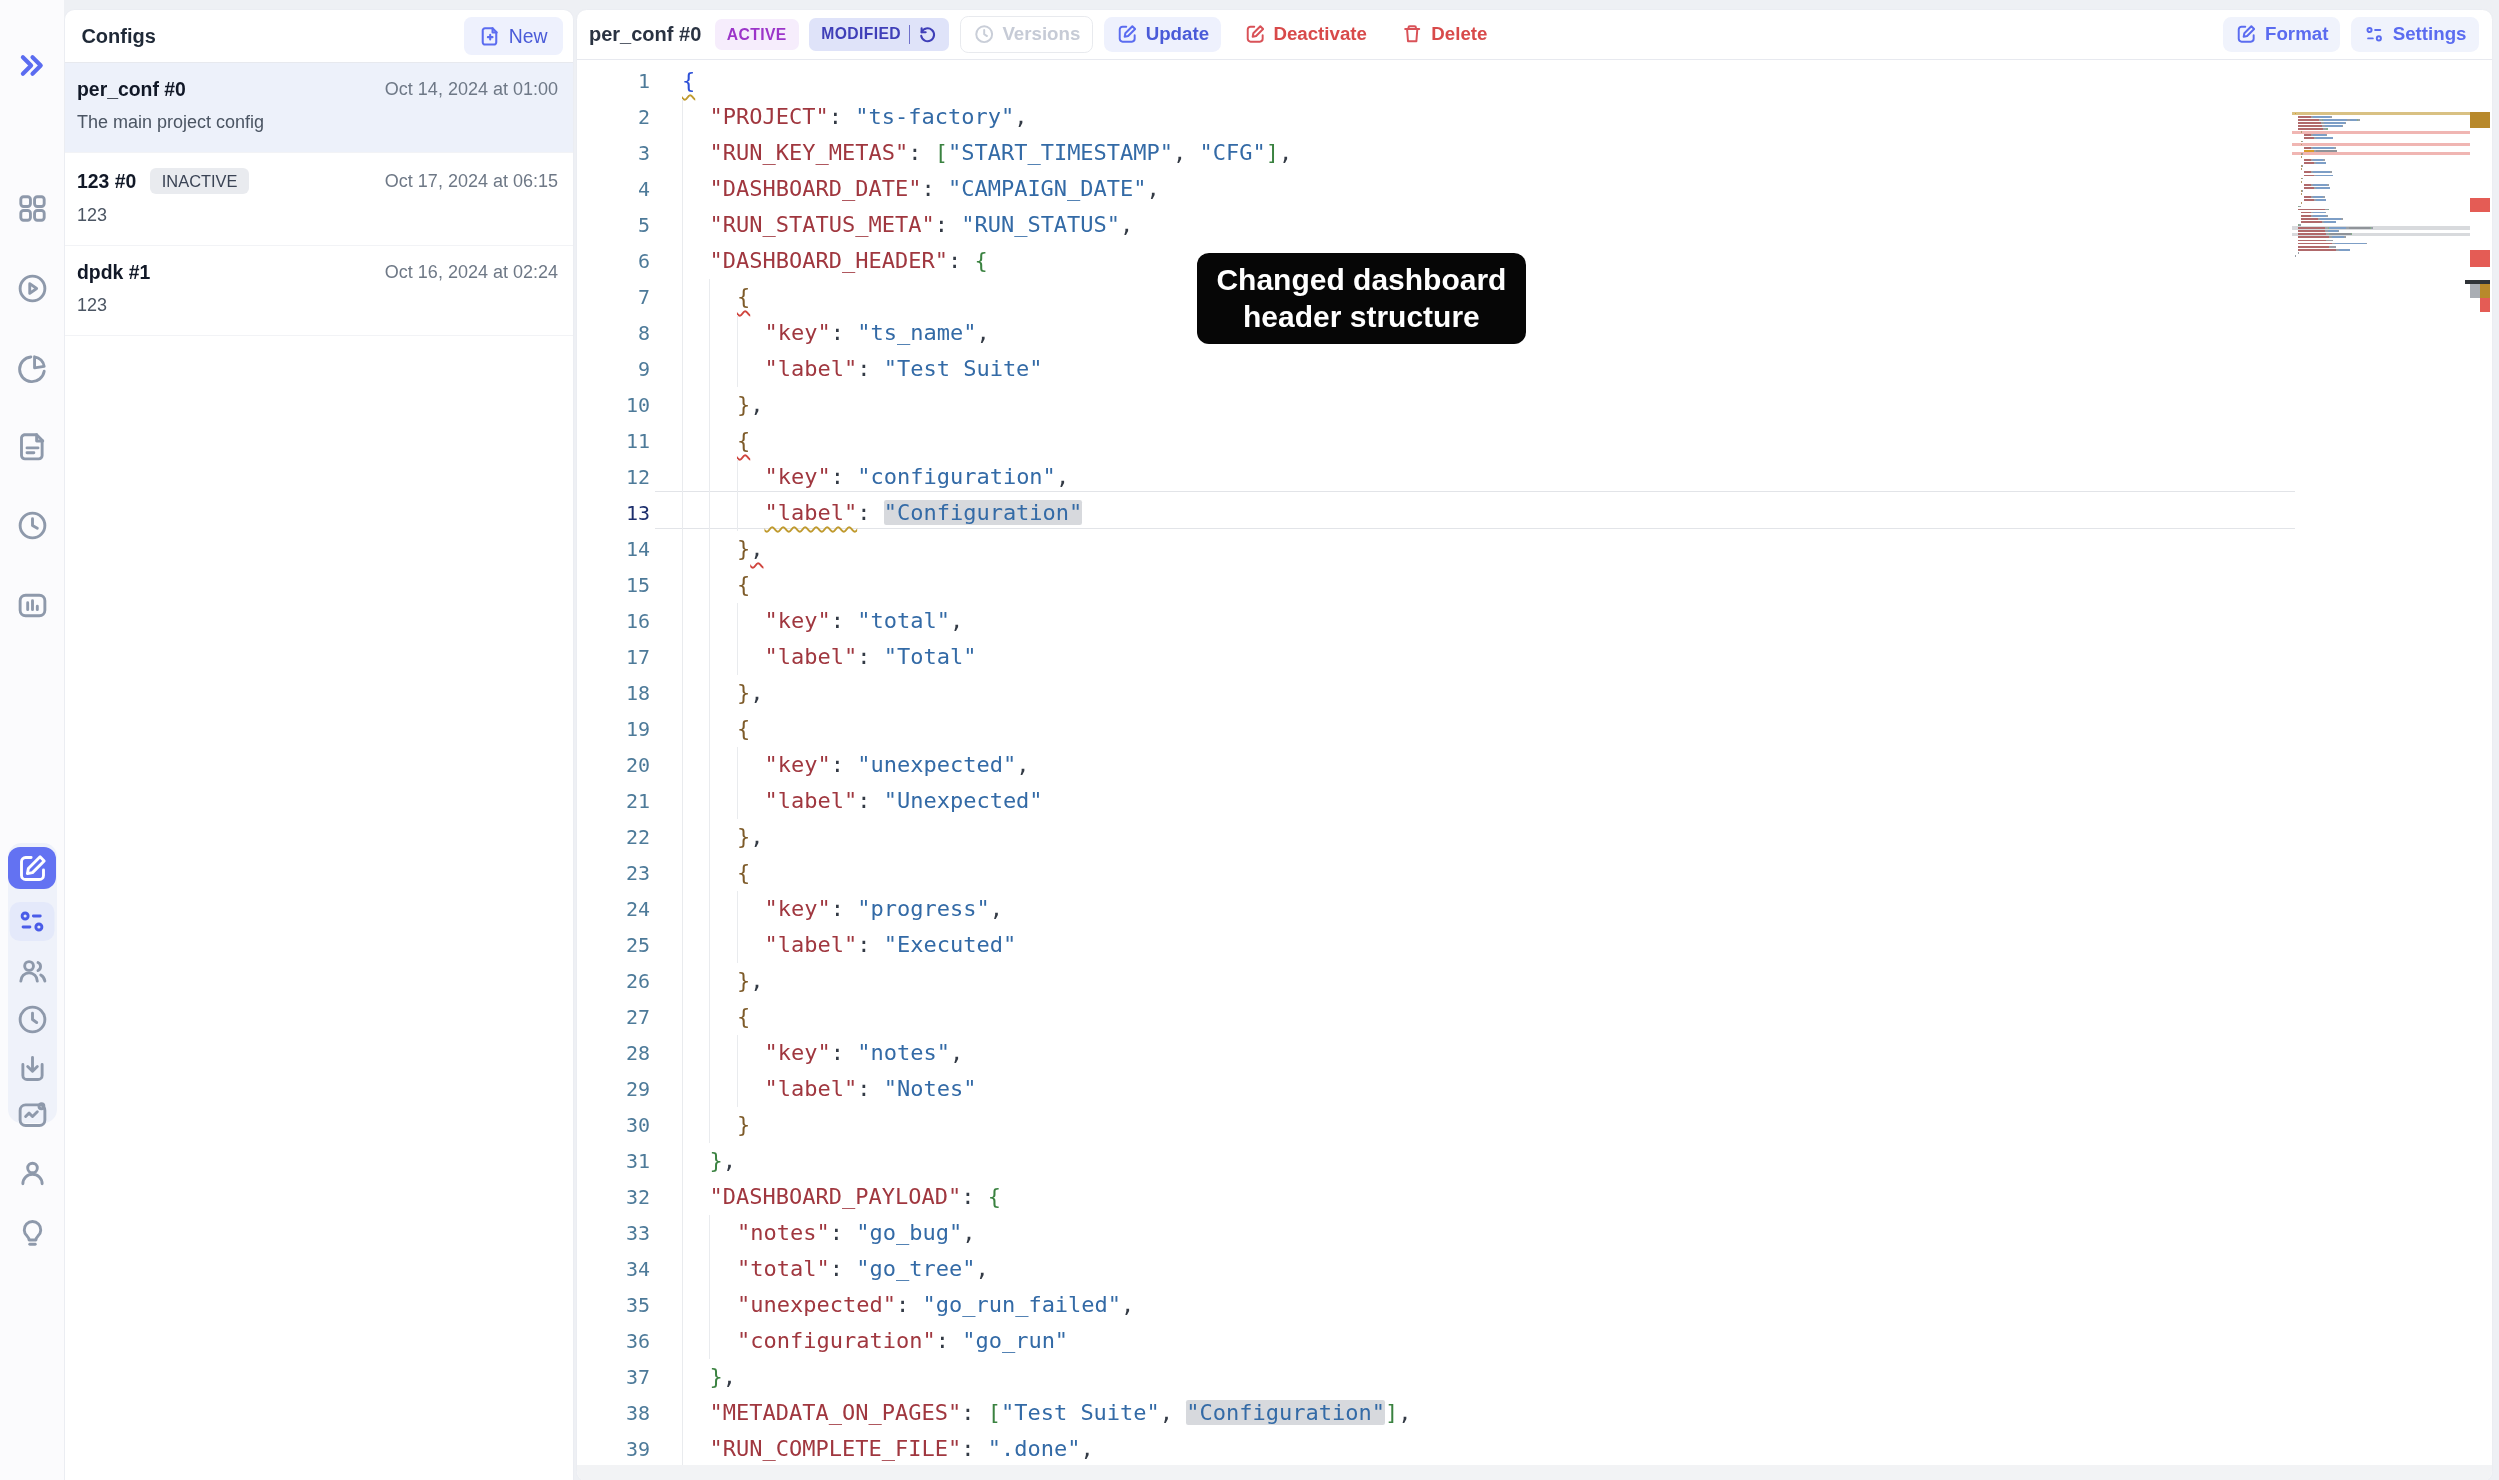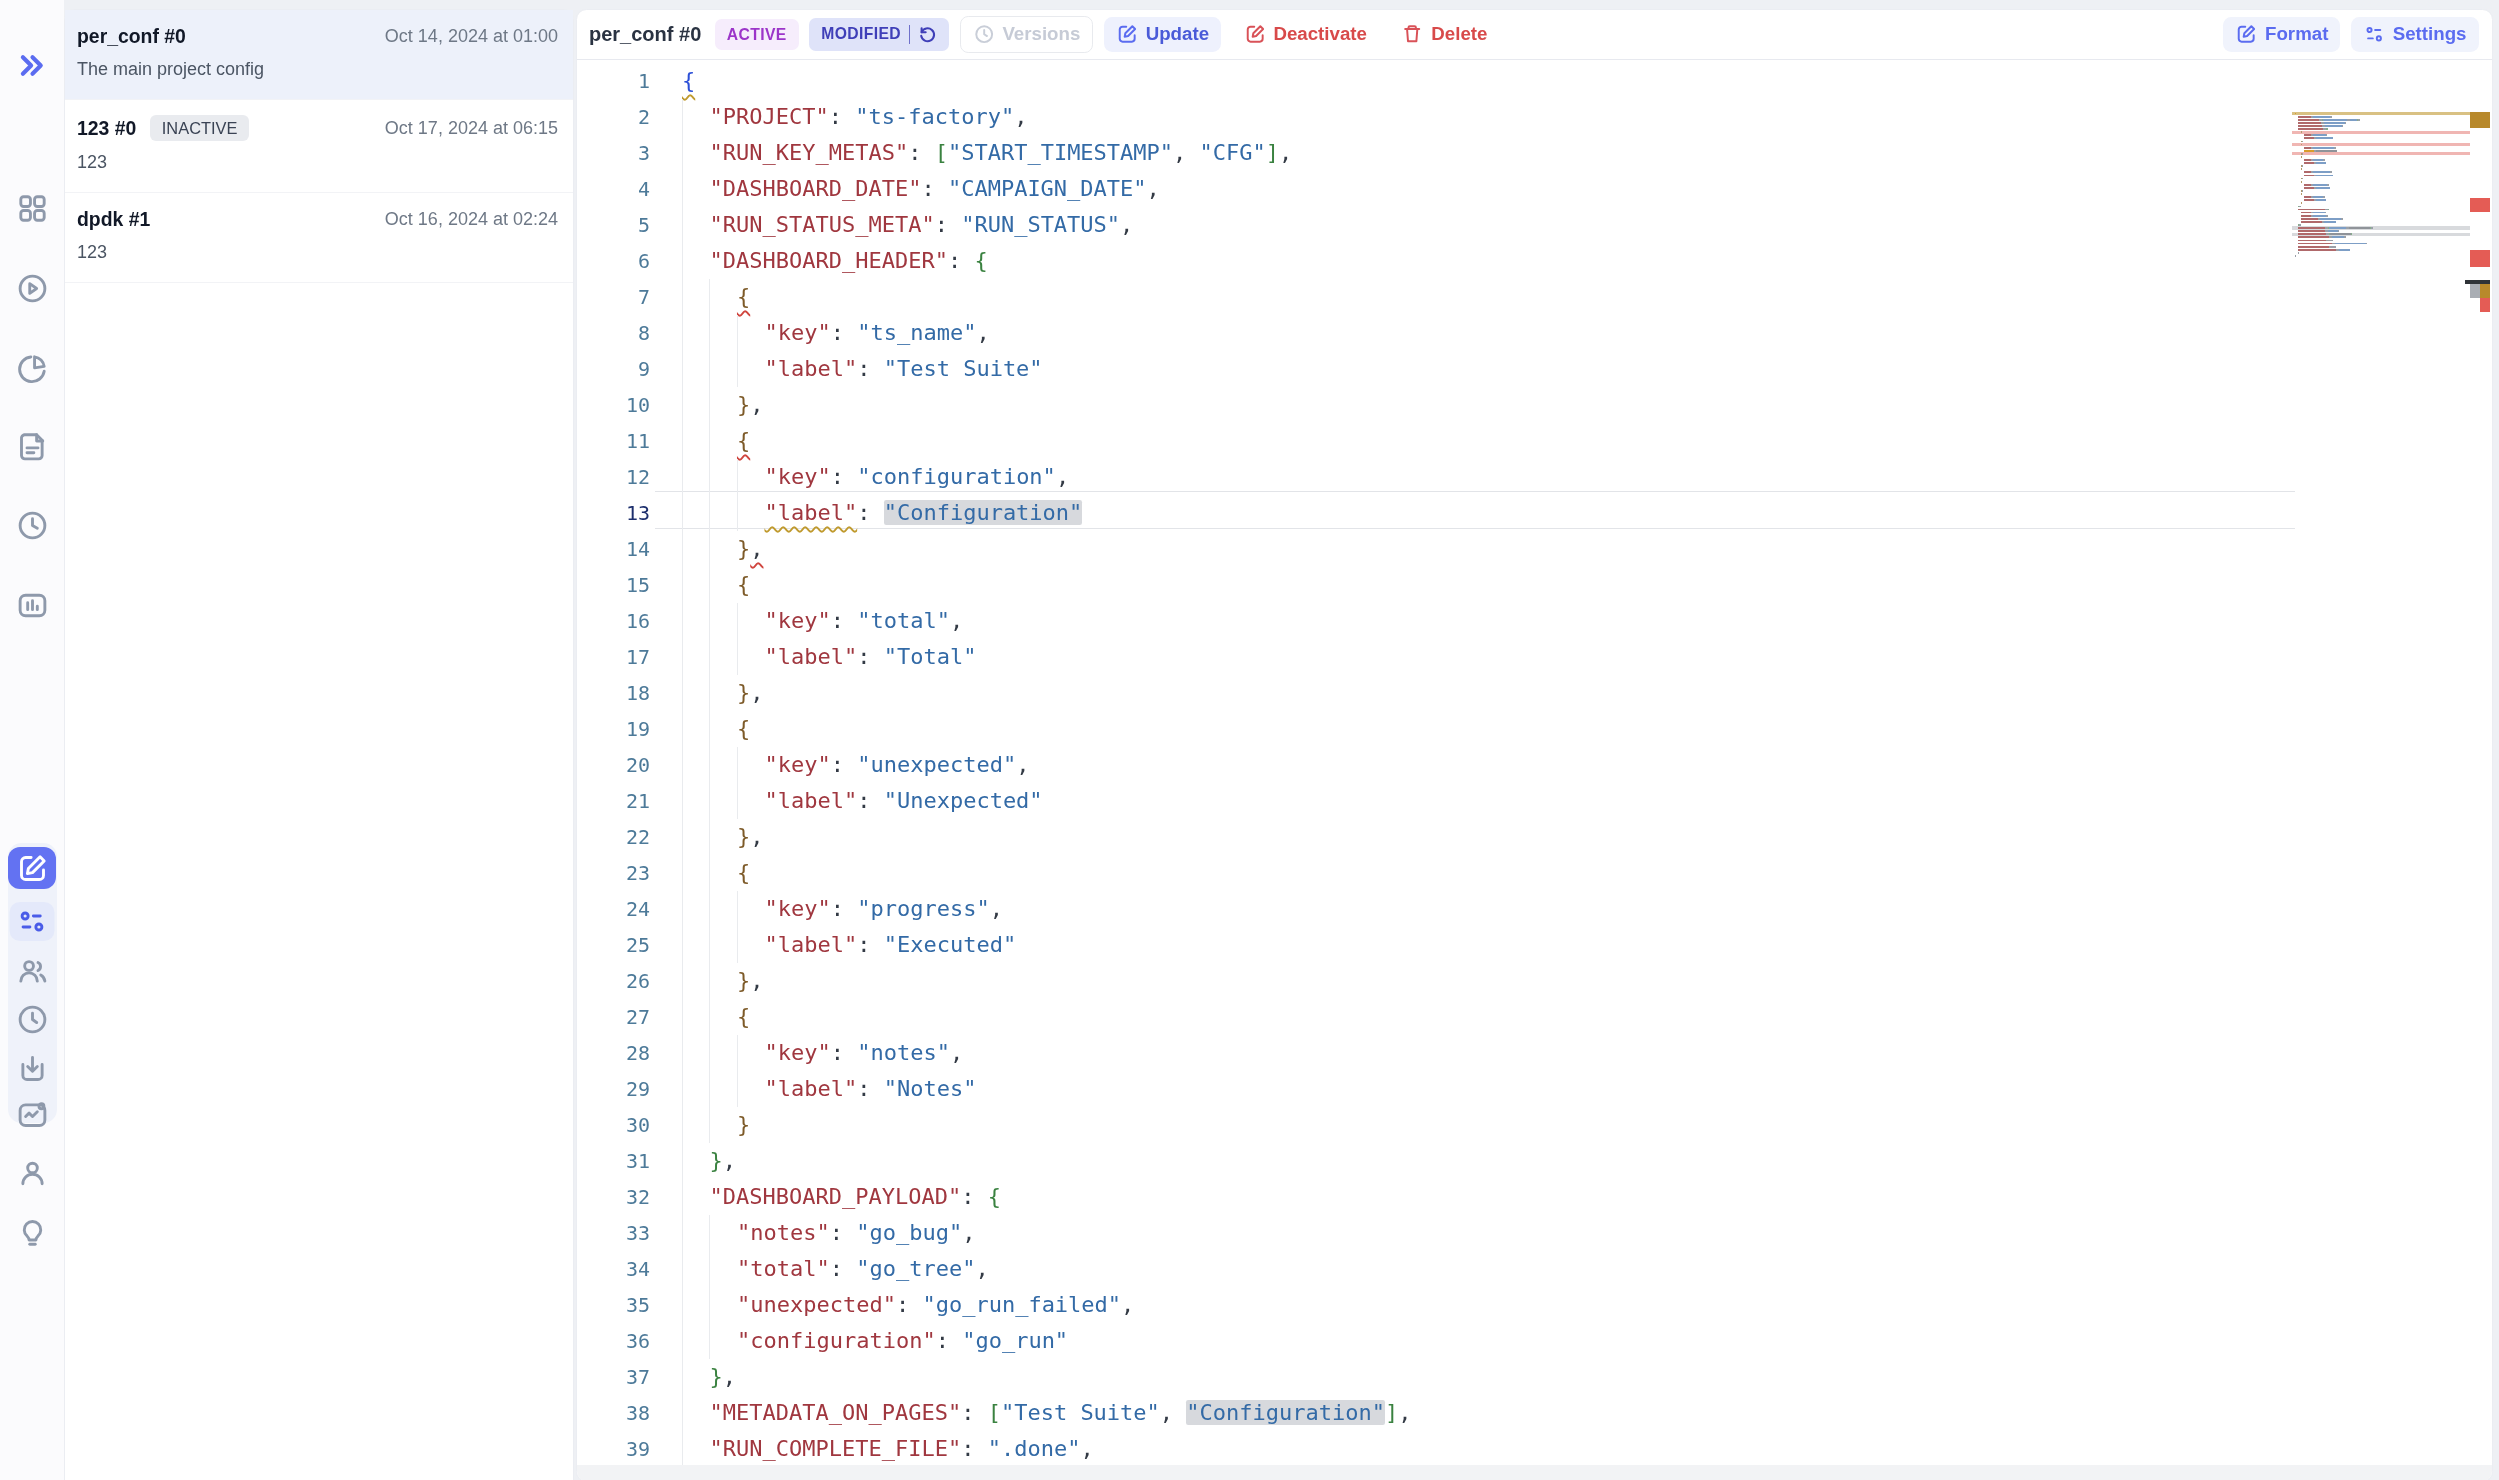--- a/index.html
+++ b/index.html
@@ -237,6 +237,17 @@
   </nav>
 
   <aside class="card" id="panel">
+    <div id="panel-head">
+      <span id="panel-title">Configs</span>
+      <div id="new-btn">
+        <svg viewBox="0 0 24 24">
+            <path d="M6.5 3.5h8l4 4v11a2.5 2.5 0 0 1-2.5 2.5H6.5A2.5 2.5 0 0 1 4 18.5v-12A2.5 2.5 0 0 1 6.5 3.5z"></path>
+            <path d="M14.5 3.5V8H19"></path>
+            <path d="M12 10.5v5M9.5 13h5"></path>
+          </svg>
+        <span>New</span>
+      </div>
+    </div>
     <div id="cfg-sections">
     <div class="cfg-sec">
       <div class="sec-items">

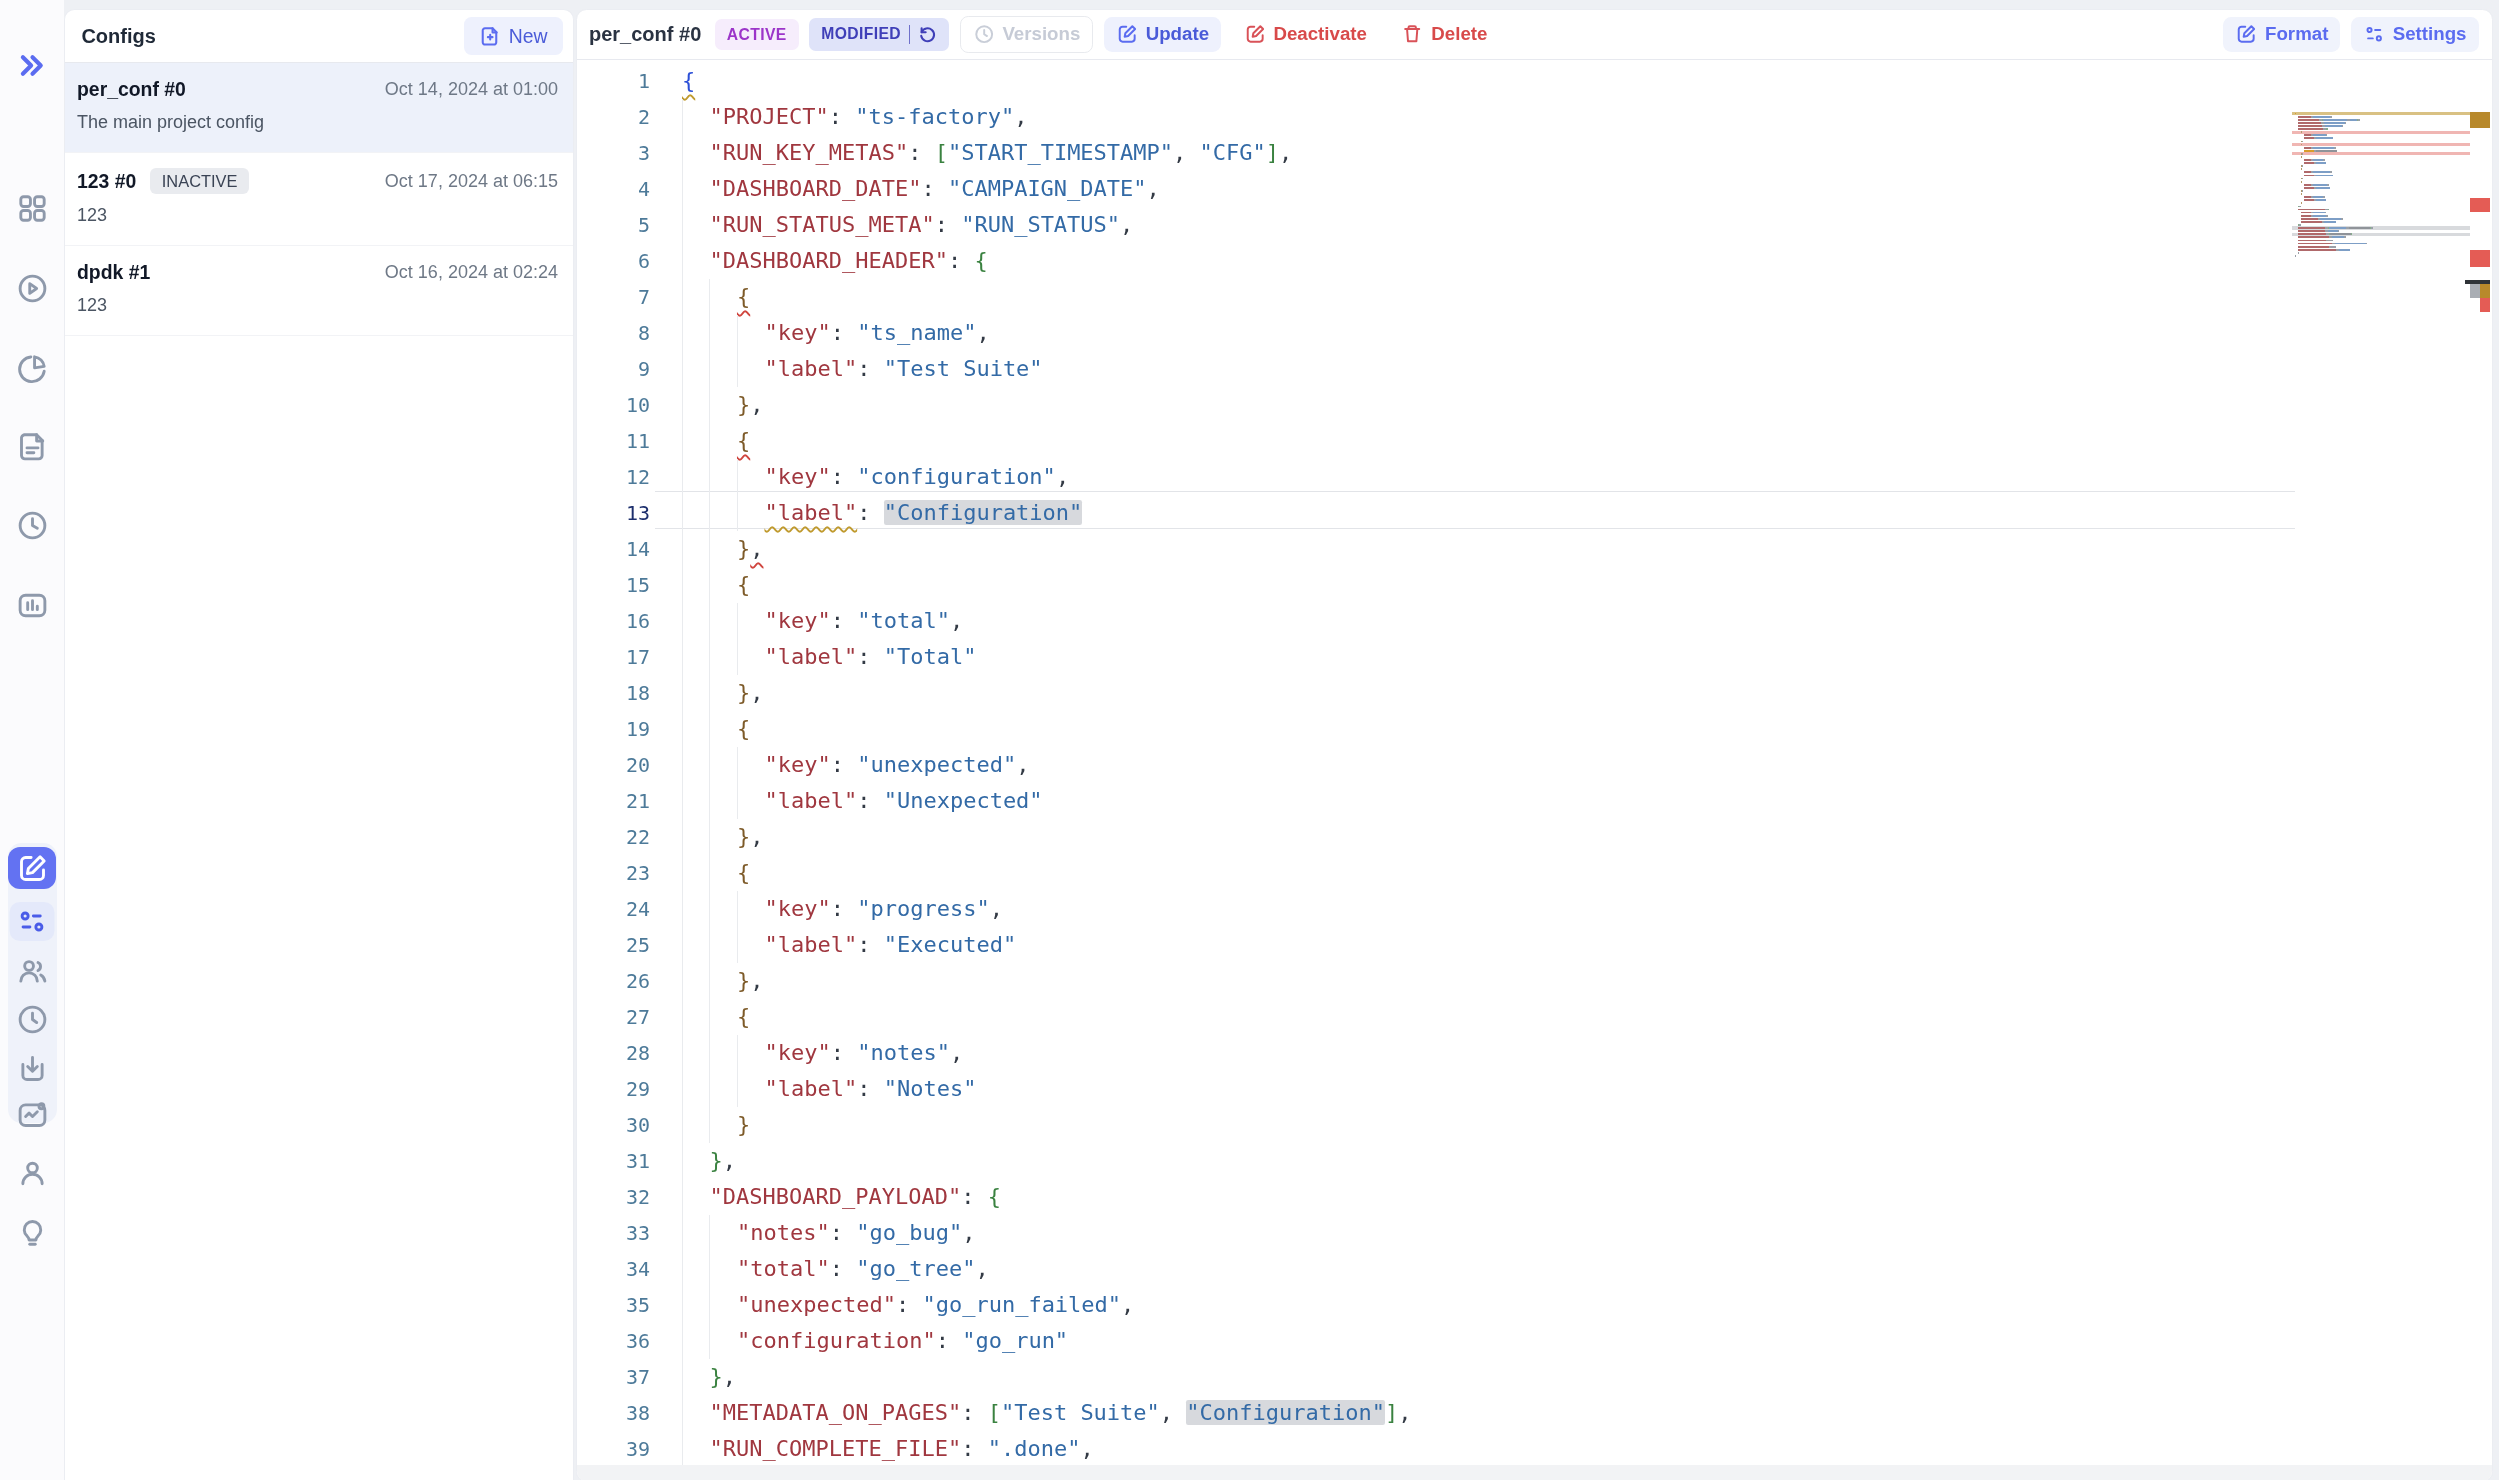--- a/index.html
+++ b/index.html
@@ -595,6 +595,10 @@
           </div>
         </div>
 
+      <div class="tip" style="left:620px;top:193px;">
+        <div>Changed dashboard</div>
+        <div>header structure</div>
+      </div>
 
       <div id="minimap">
           <div class="mrow">

